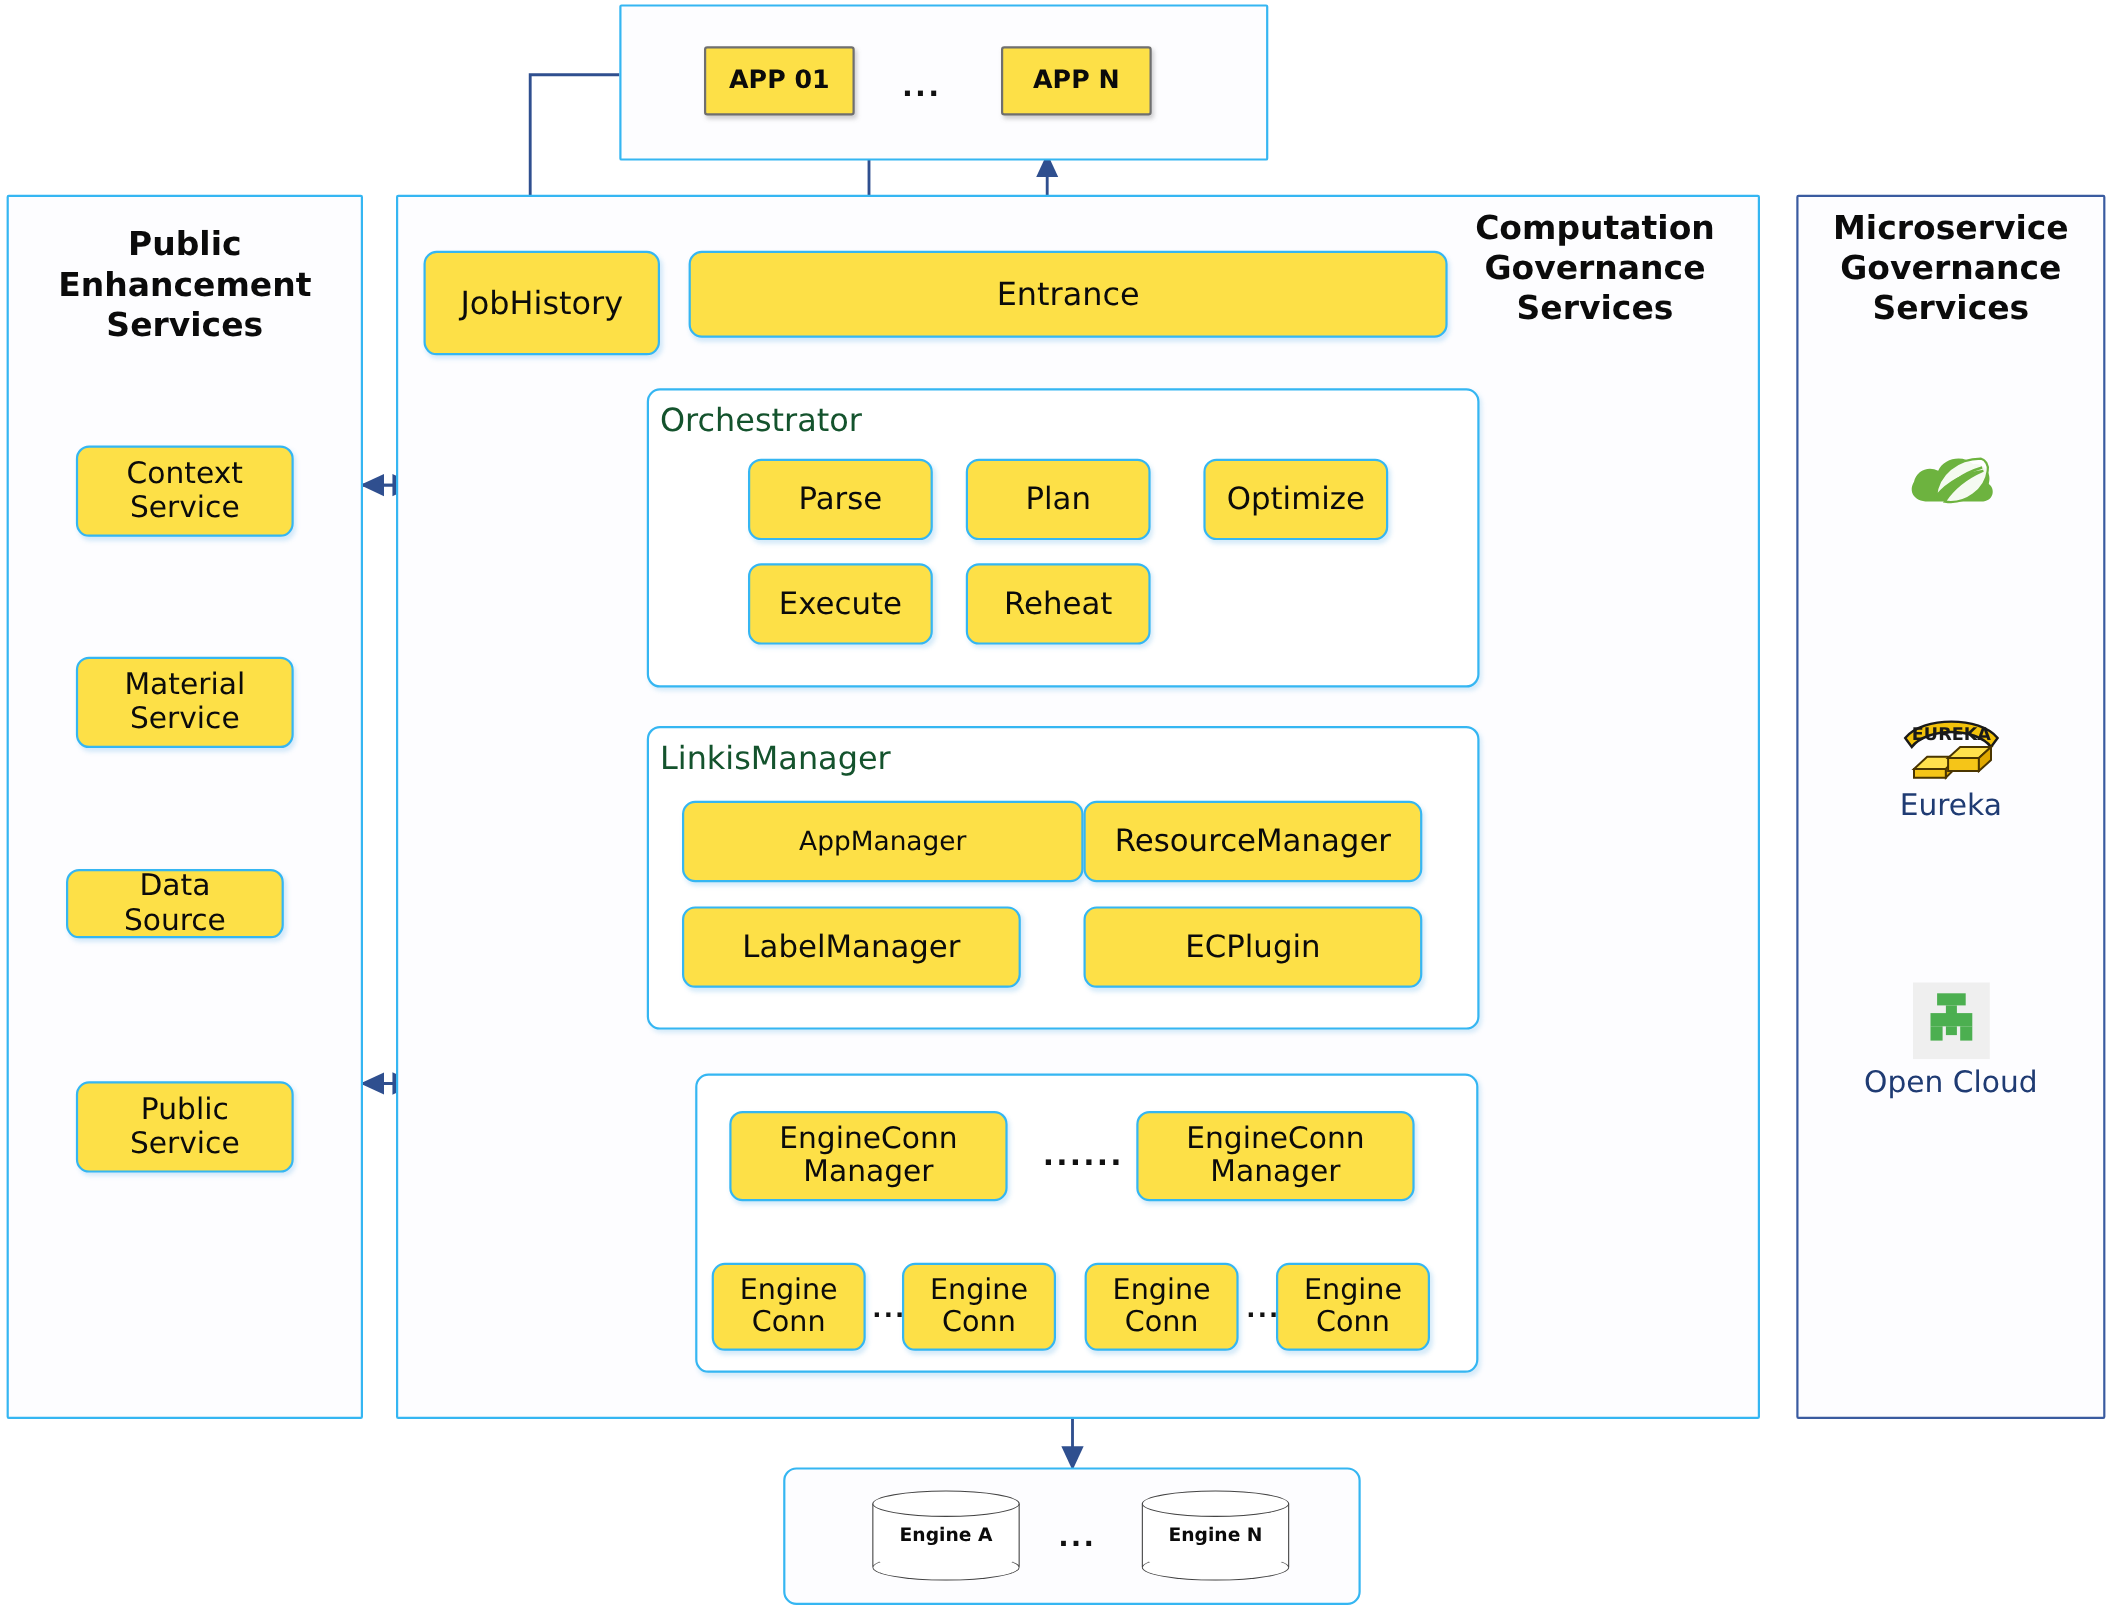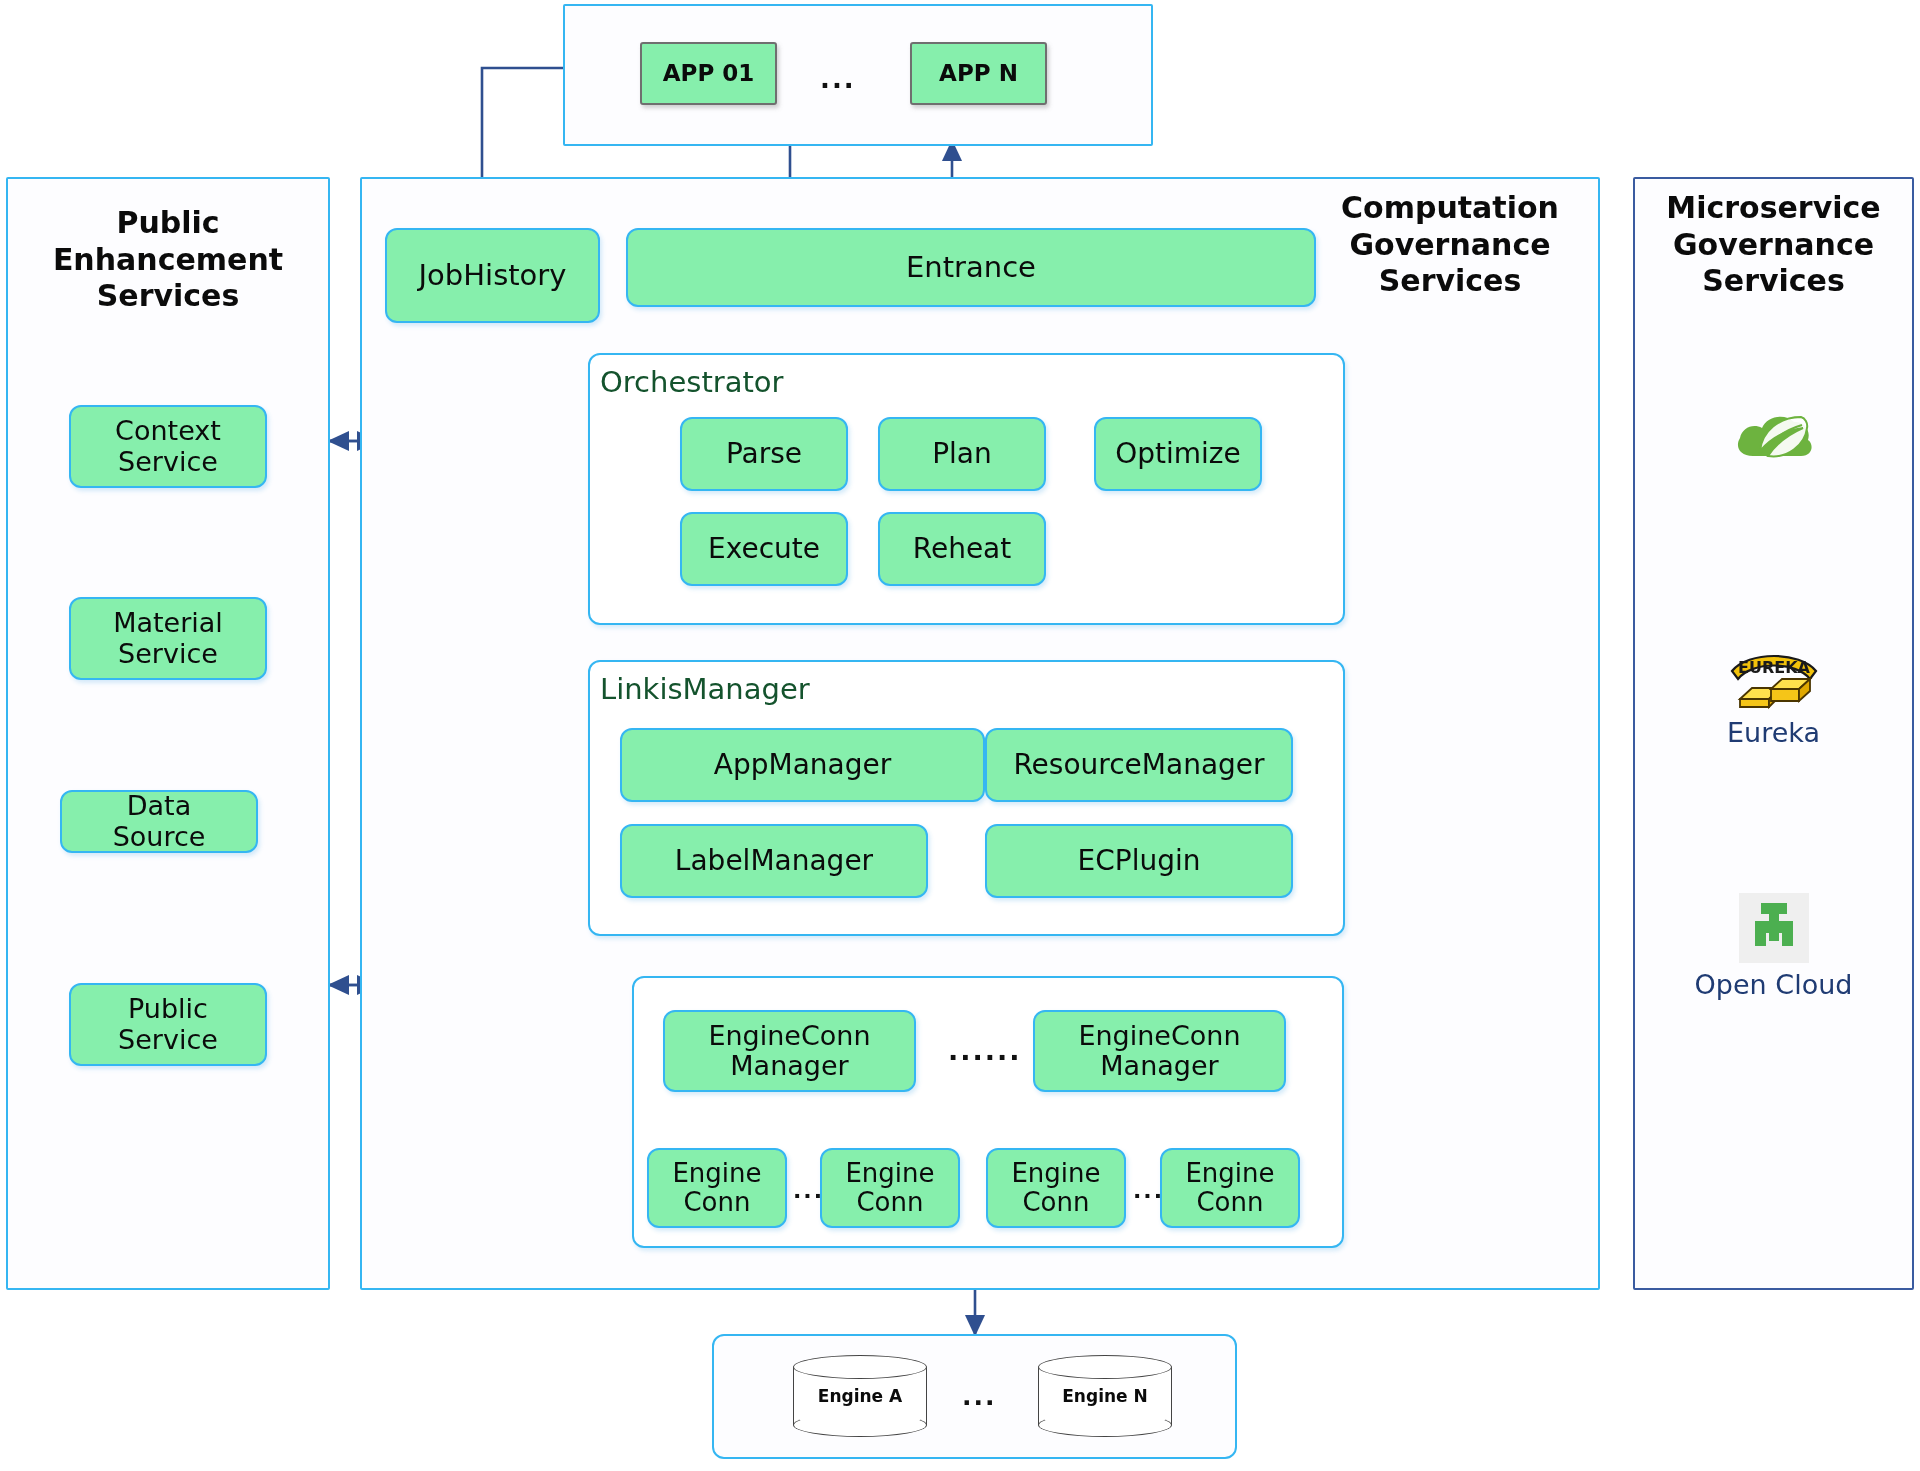--- a/index.html
+++ b/index.html
@@ -15,7 +15,7 @@
   }
   .panel.navy{border-color:#3a5ba0;}
   .rbox{
-    position:absolute;box-sizing:border-box;border:2px solid #35b6f2;background:#86efac;
+    position:absolute;box-sizing:border-box;border:2px solid #35b6f2;background:#fde047;
     border-radius:12px;display:flex;align-items:center;justify-content:center;text-align:center;
     box-shadow:2px 3px 4px rgba(120,190,235,.30);
     line-height:1.12;

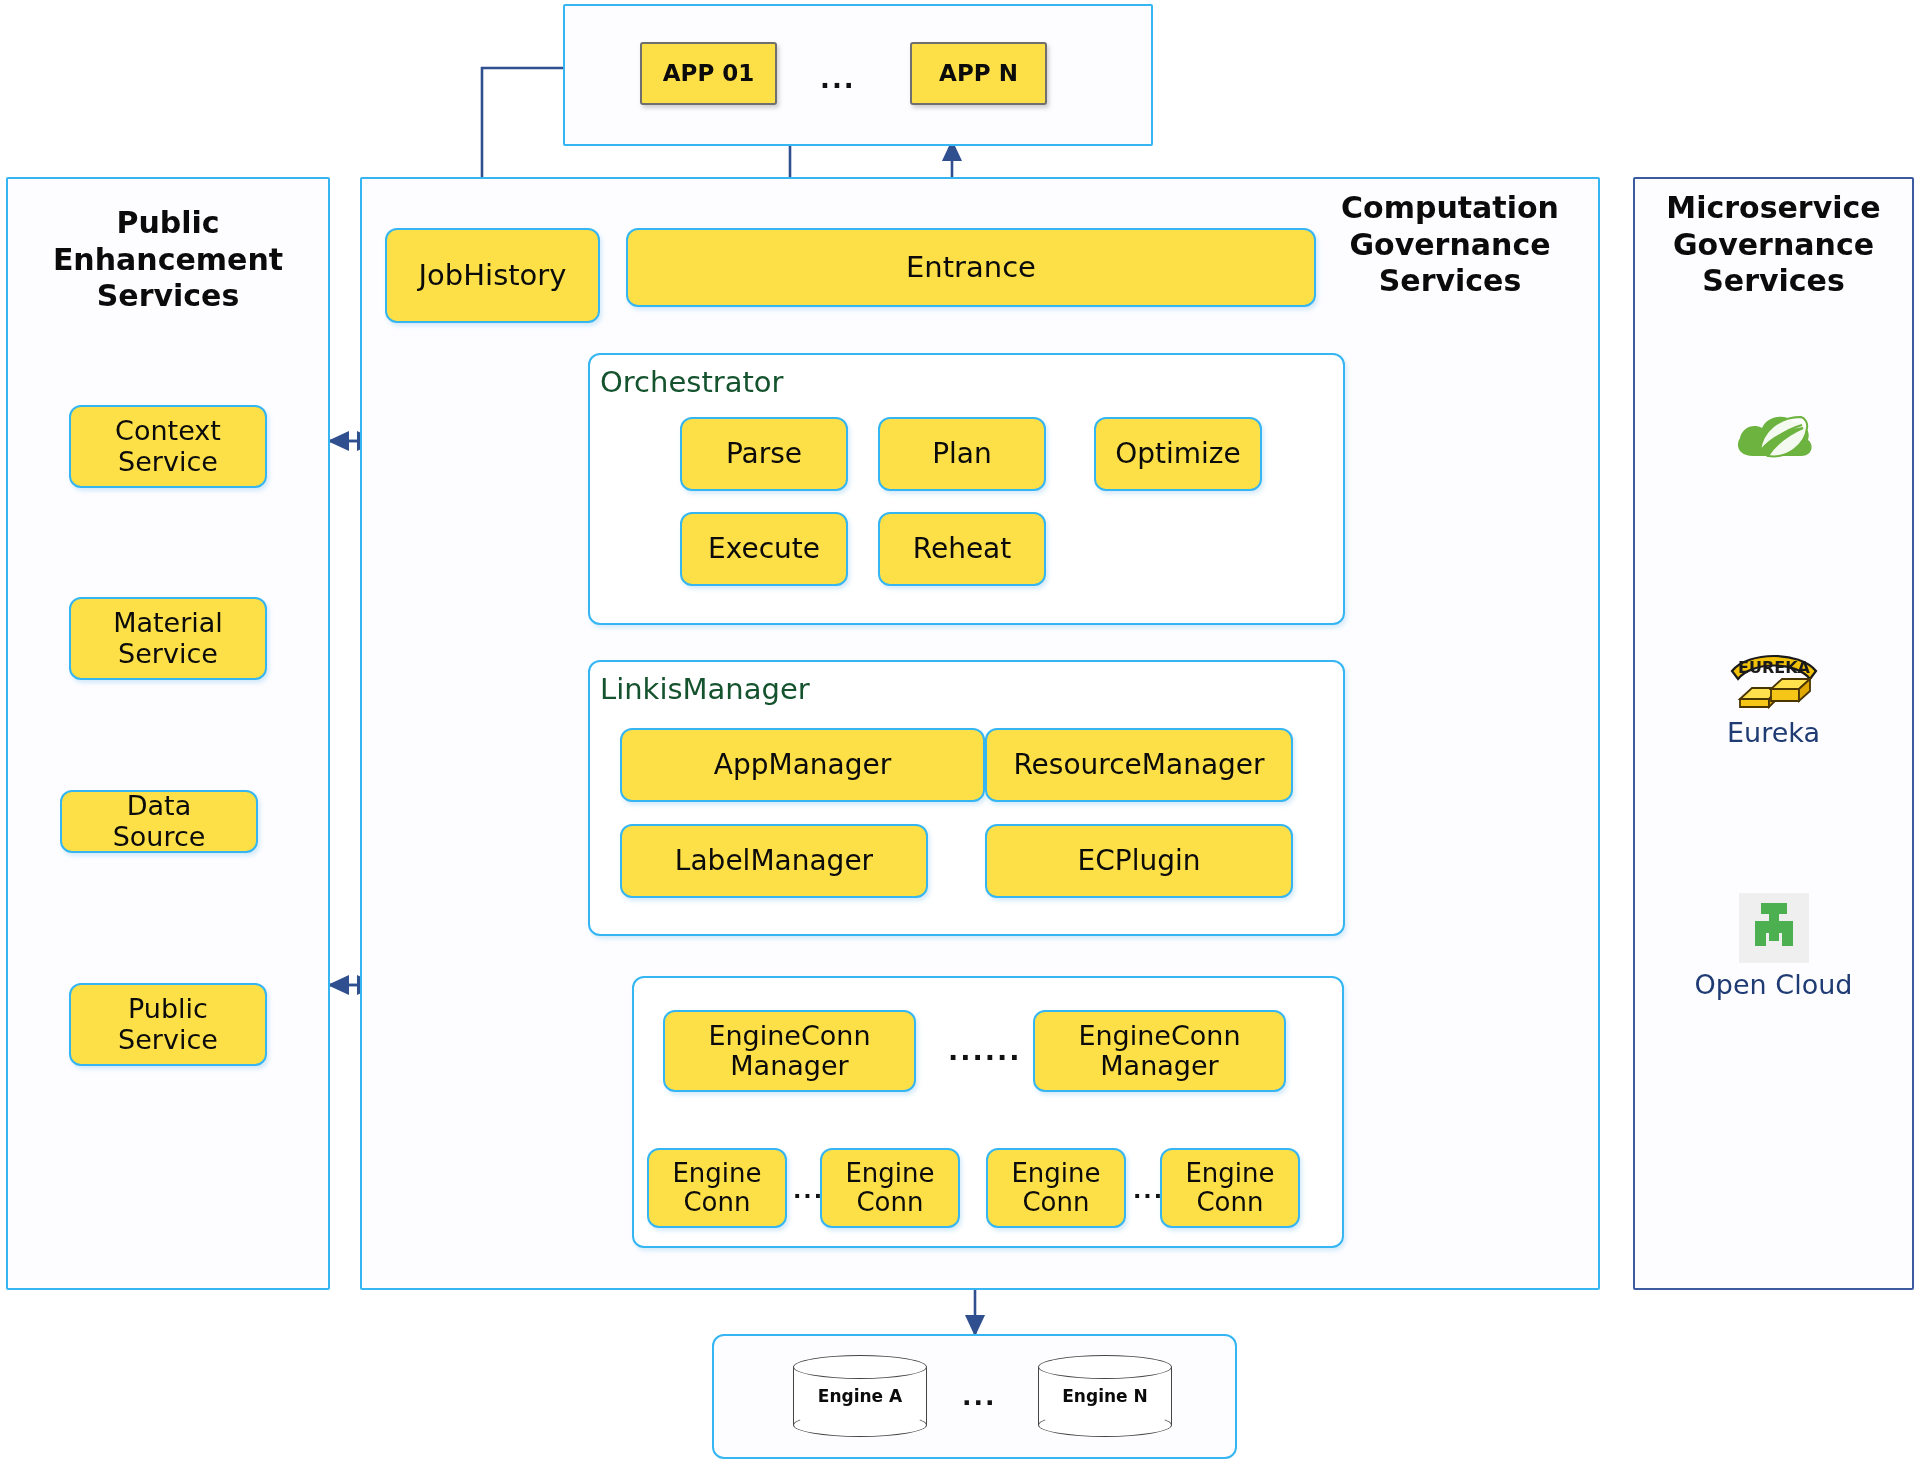--- a/index.html
+++ b/index.html
@@ -171,7 +171,7 @@
   <div class="grpbox" style="left:588px;top:660px;width:757px;height:276px;"></div>
   <div class="grplabel" style="left:600px;top:672px;font-size:29px;">LinkisManager</div>
 
-  <div class="rbox" style="left:620px;top:728px;width:365px;height:74px;font-size:28px;">
+  <div class="rbox" style="left:620px;top:728px;width:365px;height:74px;font-size:24px;">
     <span class="txt">AppManager</span>
   </div>
   <div class="rbox" style="left:985px;top:728px;width:308px;height:74px;font-size:28px;">

